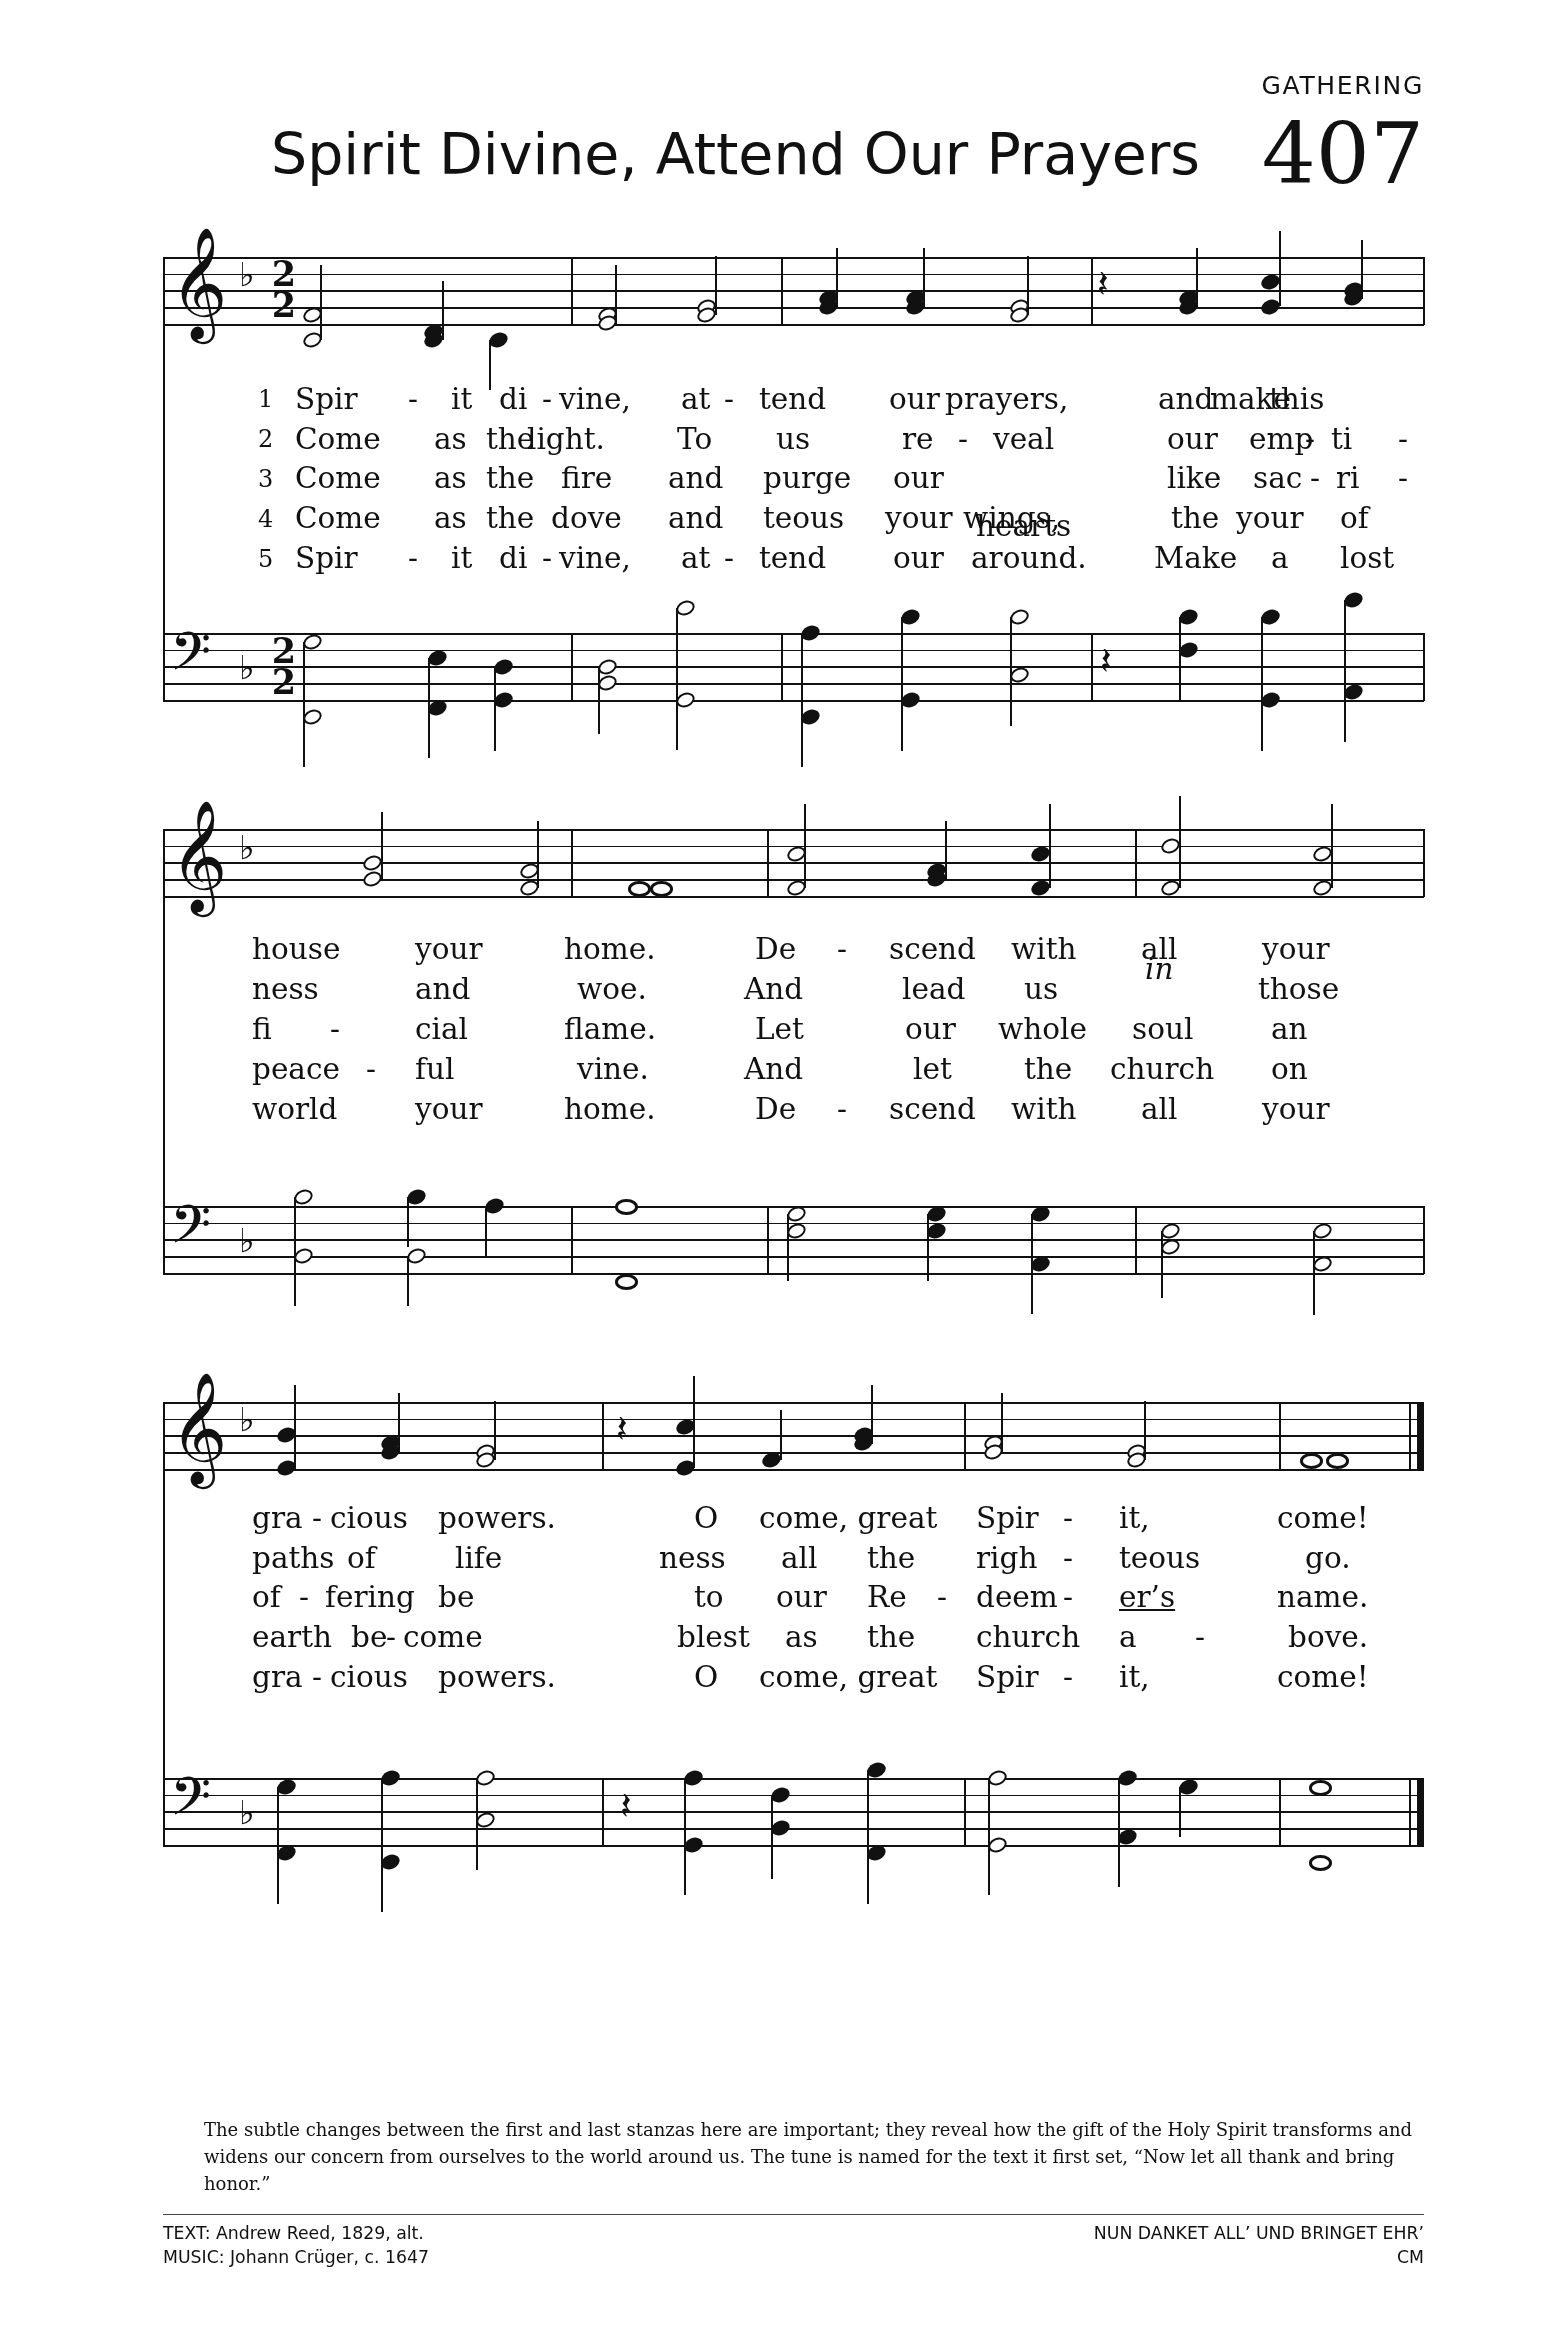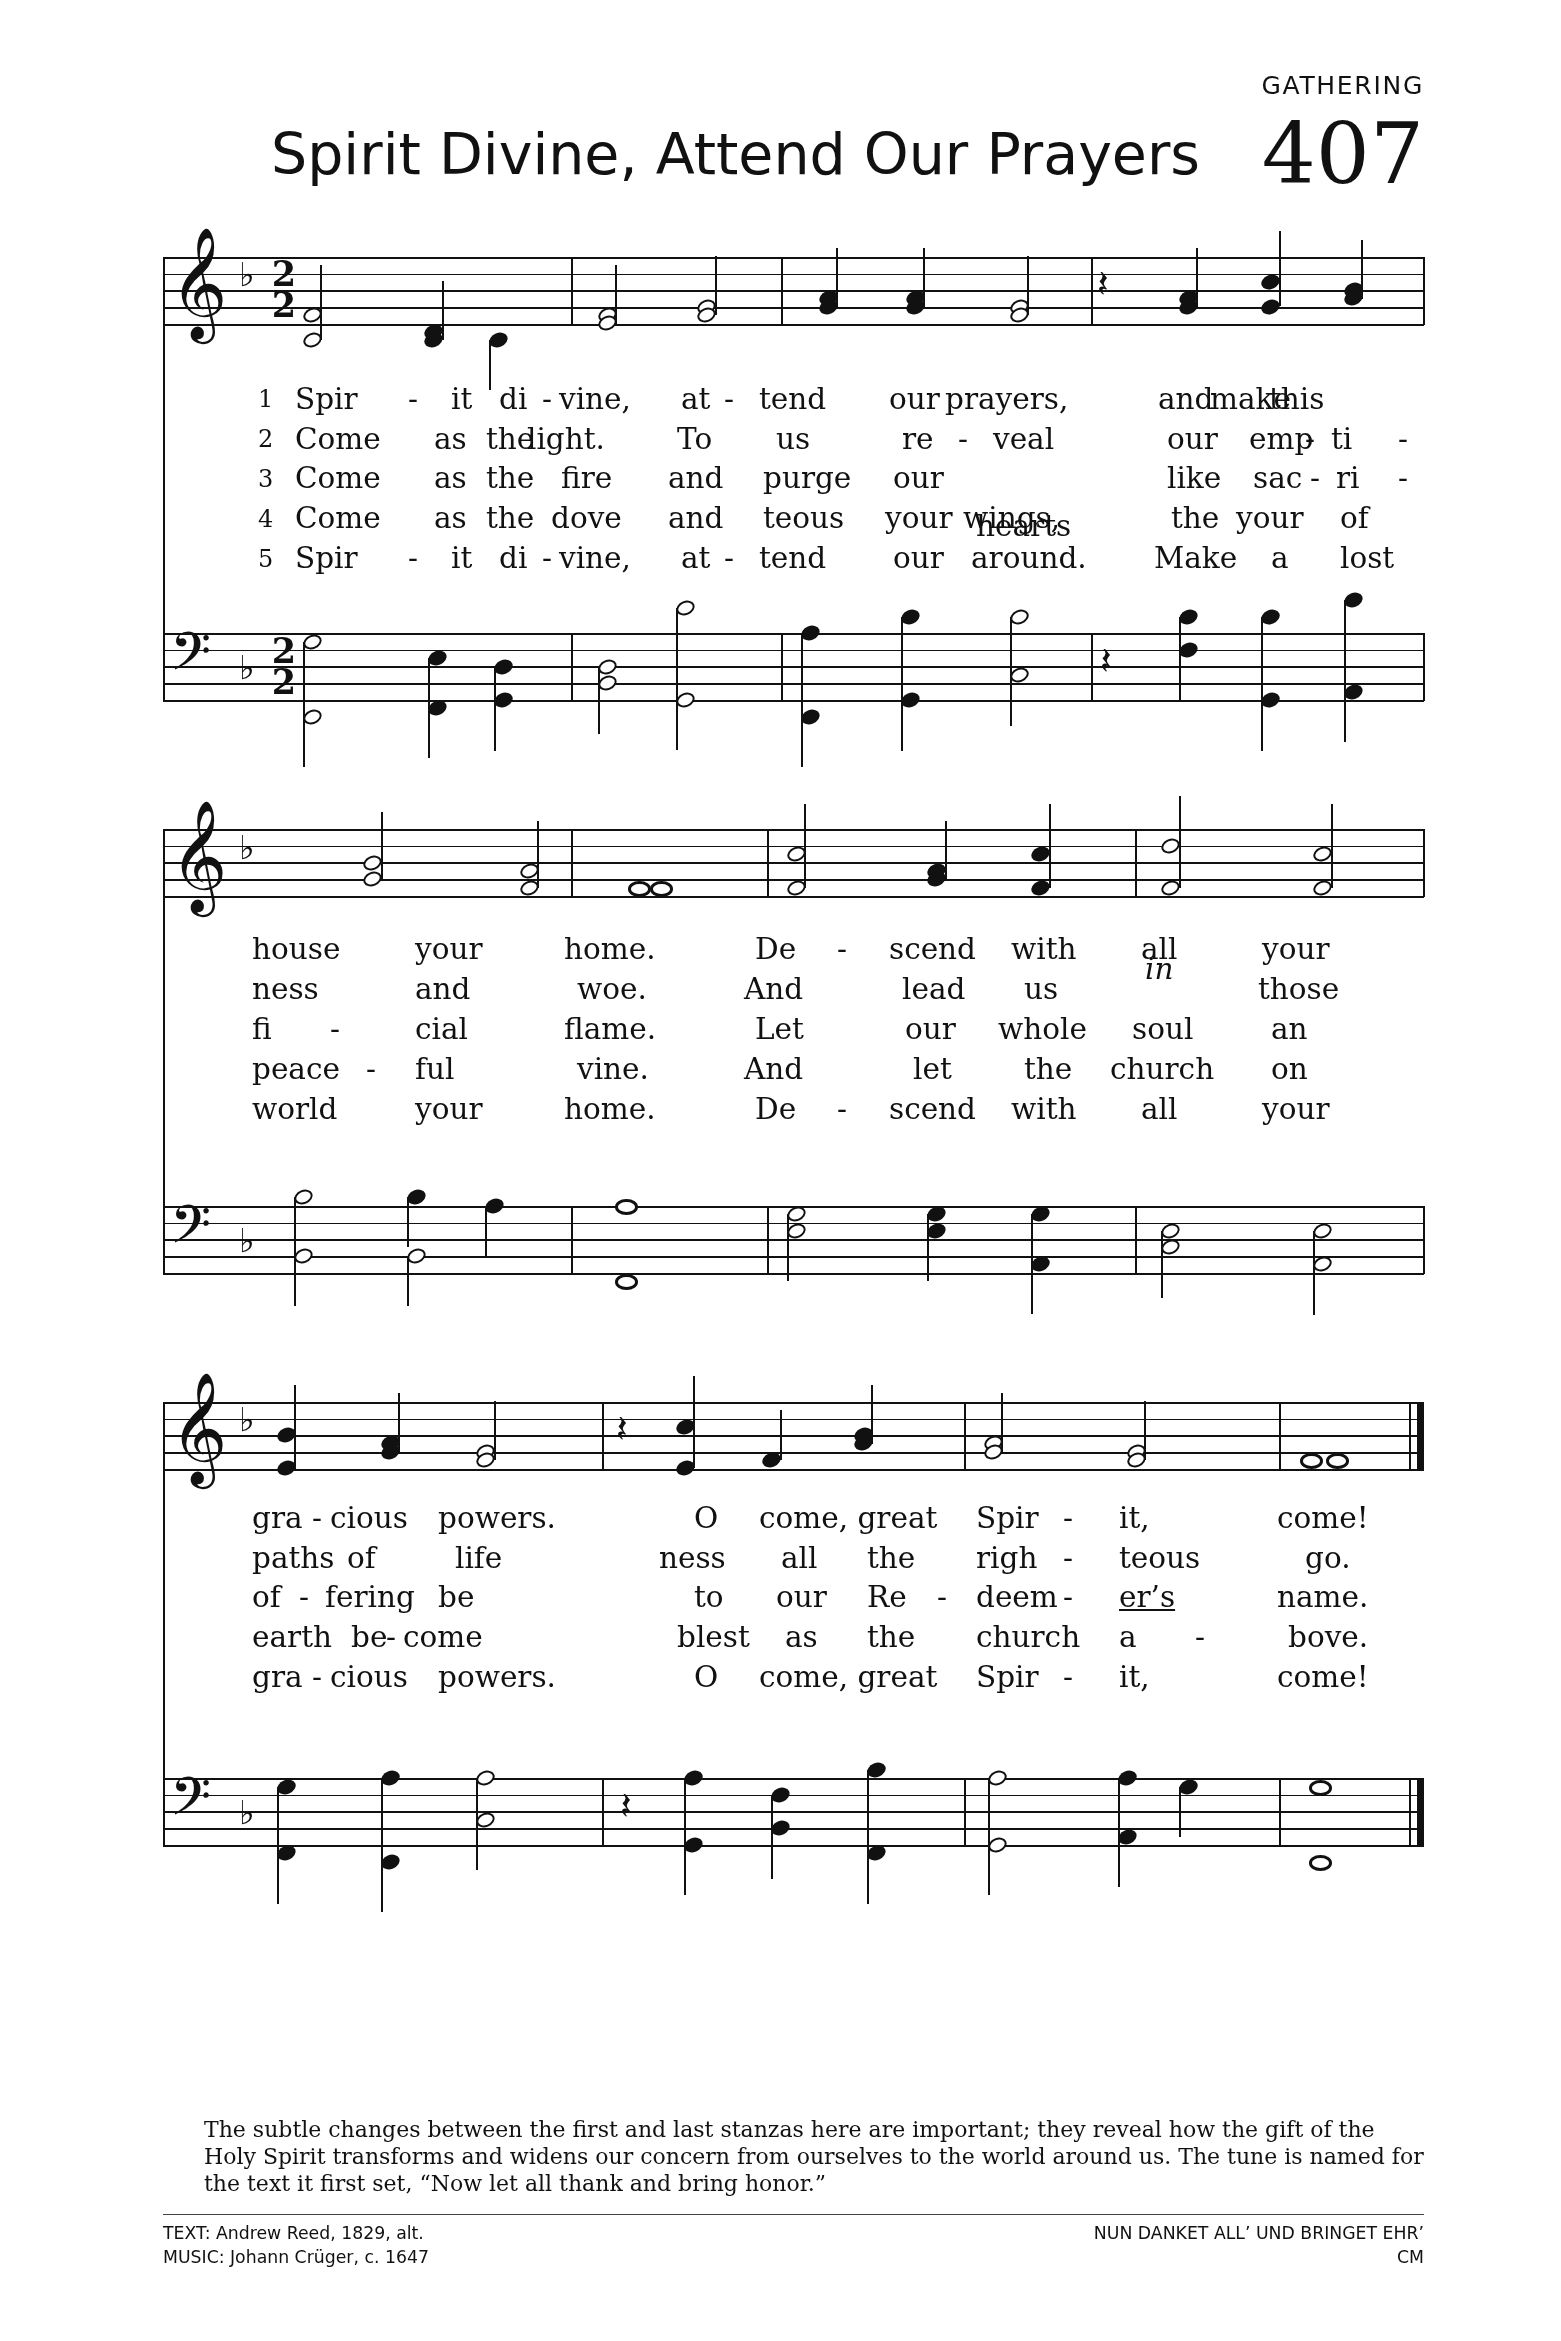--- a/index.html
+++ b/index.html
@@ -23,7 +23,7 @@
   .rest{position:absolute;font-family:"DejaVu Sans",sans-serif;font-size:38px;line-height:1;}
   .lyr{position:absolute;font-size:29.5px;white-space:nowrap;font-family:"DejaVu Serif","Liberation Serif",serif;}
   .vnum{position:absolute;font-size:24px;}
-  #note-text{left:204px;top:2116px;width:1223px;font-size:22px;line-height:27px;font-family:"DejaVu Serif","Liberation Serif",serif;}
+  #note-text{left:204px;top:2116px;width:1223px;font-size:18px;line-height:27px;font-family:"DejaVu Serif","Liberation Serif",serif;}
   #footer-rule{left:163px;top:2214px;width:1261px;height:0.9px;background:#444;}
   .credit{font-family:"DejaVu Sans","Liberation Sans",sans-serif;font-size:17.3px;line-height:24px;}
   #credits-left{left:163px;top:2221px;}

